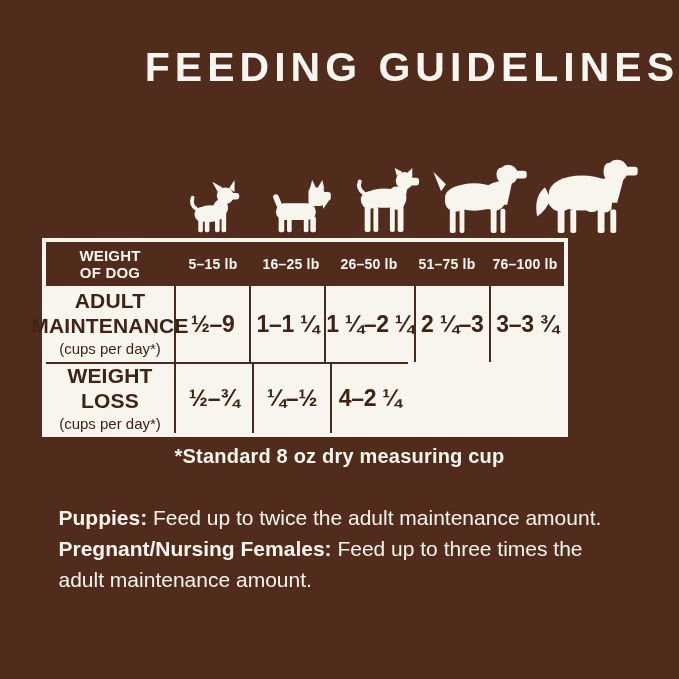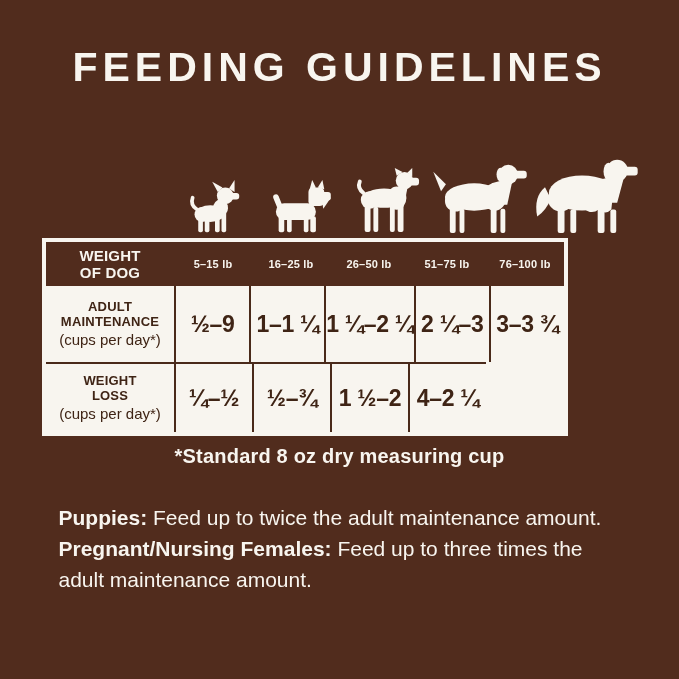--- a/index.html
+++ b/index.html
@@ -20,7 +20,7 @@
   }
   .title{
     position:absolute;top:44px;left:0;right:0;
-    text-align:center;
+    text-align:right;
     color:var(--ivory,#F8F5EF);
     font-size:41px;font-weight:700;letter-spacing:5px;
     white-space:nowrap;

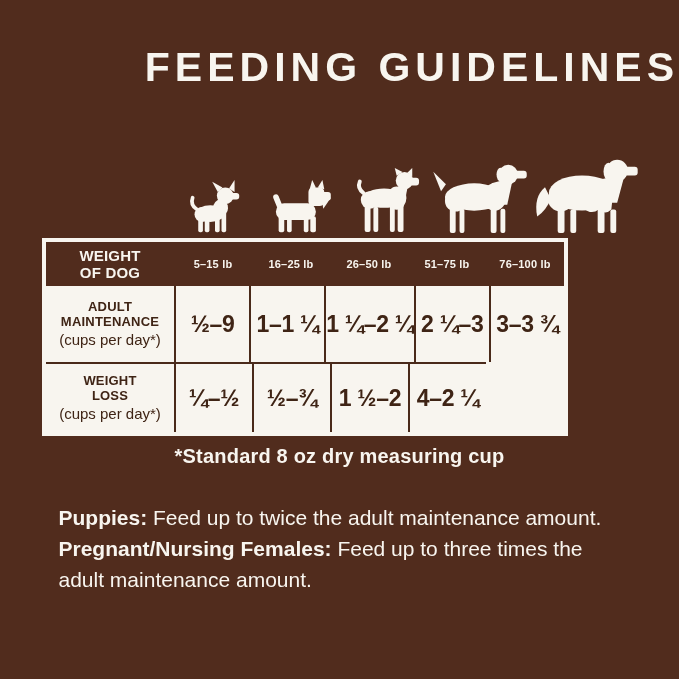--- a/index.html
+++ b/index.html
@@ -46,7 +46,7 @@
     height:44px;align-items:center;
   }
   .th{
-    color:var(--ivory,#F8F5EF);font-weight:700;font-size:11px;
+    color:var(--ivory,#F8F5EF);font-weight:700;font-size:14px;
     text-align:center;letter-spacing:0.2px;white-space:nowrap;
   }
   .th-weight{font-size:15px;line-height:1.15;}

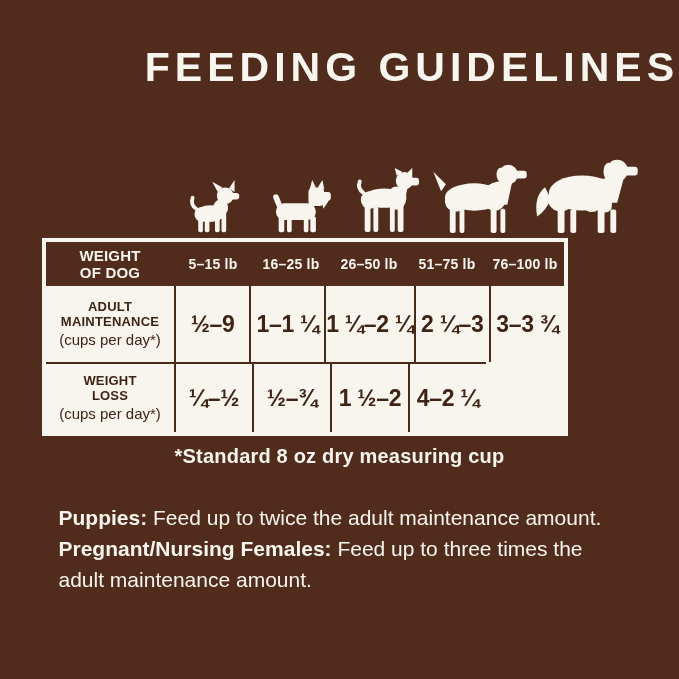--- a/index.html
+++ b/index.html
@@ -61,7 +61,7 @@
   .trow-2 .td, .trow-2 .td-label{min-height:70px;}
   .td{border-left:2px solid var(--line-brown,#4A2A1A);
       font-size:23px;font-weight:700;letter-spacing:-0.3px;white-space:nowrap;}
-  .label-line{font-size:13px;font-weight:700;line-height:1.18;letter-spacing:0.2px;}
+  .label-line{font-size:21px;font-weight:700;line-height:1.18;letter-spacing:0.2px;}
   .label-sub{font-size:15px;font-weight:400;line-height:1.3;}
   
   .footnote{

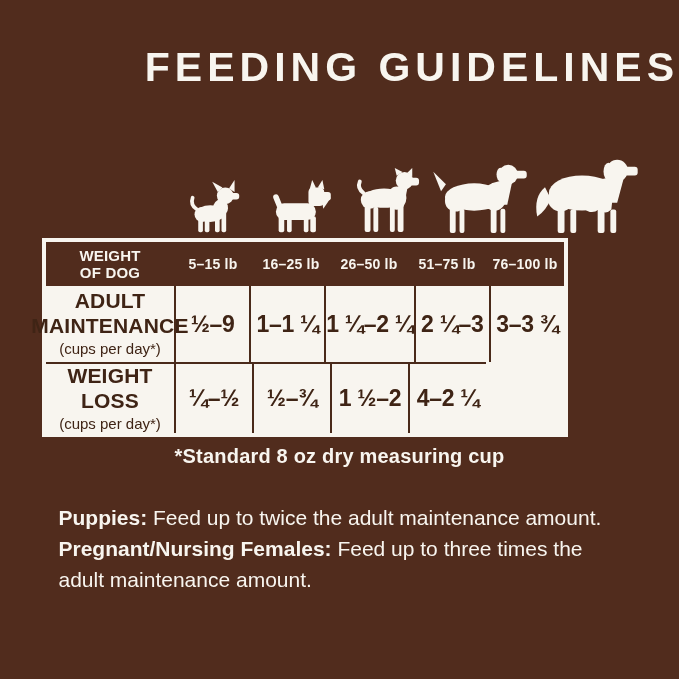--- a/index.html
+++ b/index.html
@@ -196,8 +196,8 @@
           <div class="label-line">LOSS</div>
           <div class="label-sub">(cups per day*)</div>
         </div>
+        <div class="td">½–¾</div>
         <div class="td">¼–½</div>
-        <div class="td">½–¾</div>
         <div class="td">1 ½–2</div>
         <div class="td">4–2 ¼</div>
       </div>

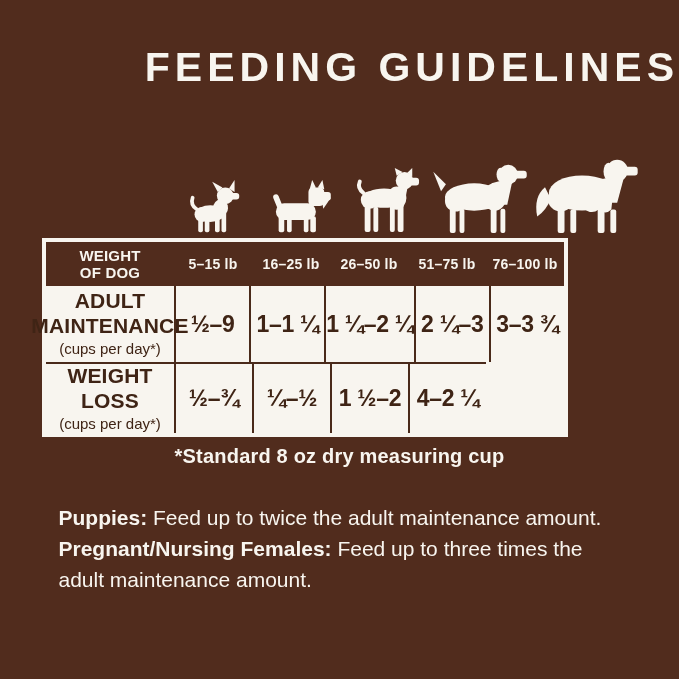--- a/index.html
+++ b/index.html
@@ -198,7 +198,6 @@
         </div>
         <div class="td">½–¾</div>
         <div class="td">¼–½</div>
-        <div class="td">1 ½–2</div>
         <div class="td">4–2 ¼</div>
       </div>
     </div>

